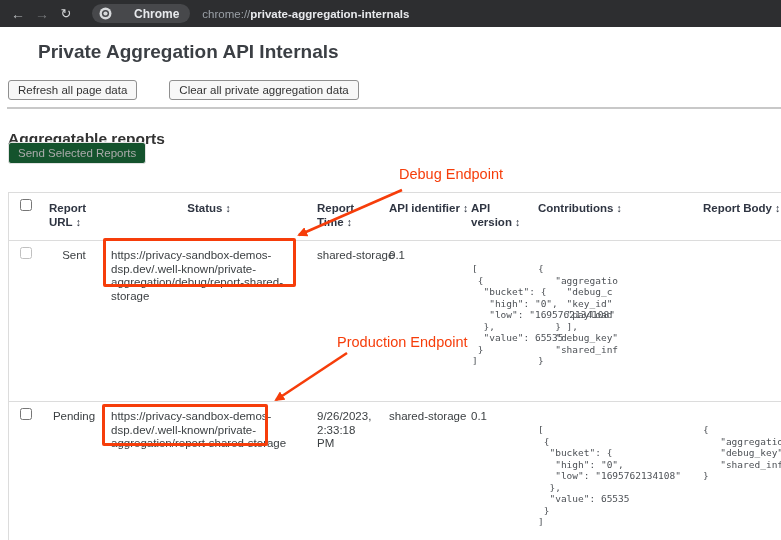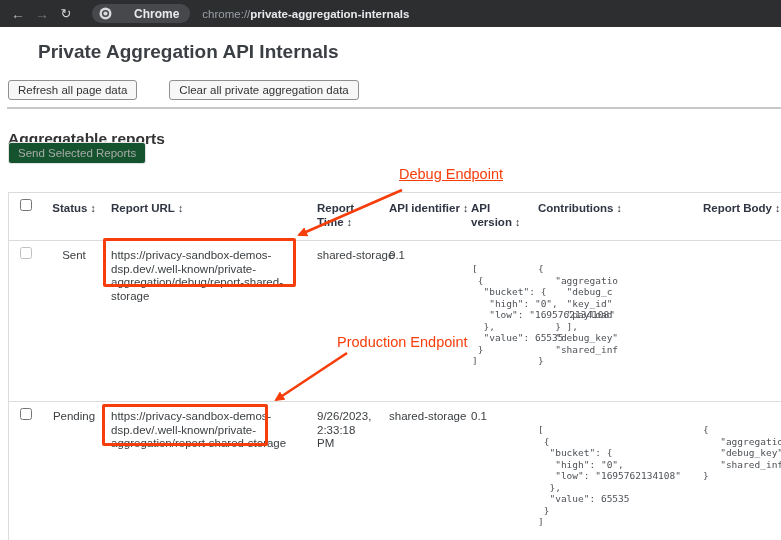--- a/index.html
+++ b/index.html
@@ -62,7 +62,7 @@
 
   
   .ann-text { position: absolute; color: #f63d0a; font-size: 14.5px; z-index: 5; }
-  .ann-debug { left: 399px; top: 166px; text-decoration: underline; }
+  .ann-debug { left: 399px; top: 166px; }
   .ann-prod  { left: 337px; top: 334px; }
   .ann-box { position: absolute; border: 3px solid #f63d0a; border-radius: 2px; z-index: 4; }
   .ann-box1 { left: 103px; top: 238px; width: 193px; height: 49px; }

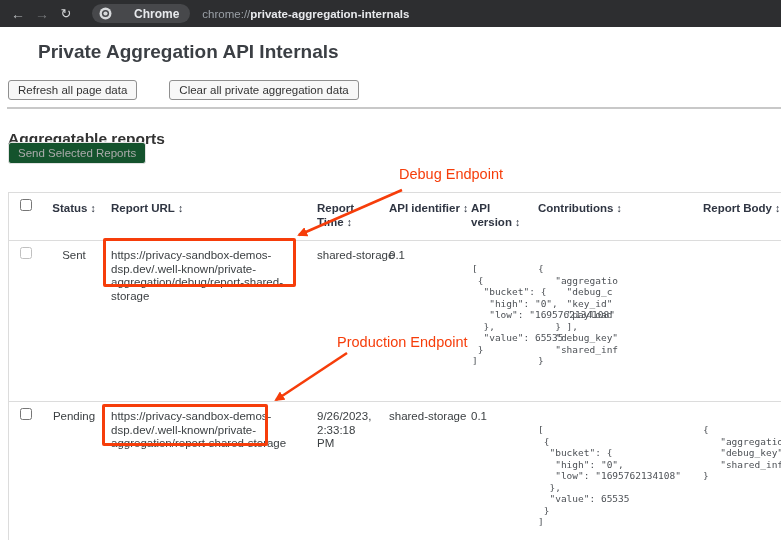--- a/index.html
+++ b/index.html
@@ -107,11 +107,11 @@
     <div class="cell c-check">
       <input type="checkbox" style="">
     </div>
+    <div class="cell hcell c-url">
+      <span>Report URL</span><span class="sort-ico">↕</span>
+    </div>
     <div class="cell hcell c-status">
       <span>Status</span><span class="sort-ico">↕</span>
-    </div>
-    <div class="cell hcell c-url">
-      <span>Report URL</span><span class="sort-ico">↕</span>
     </div>
     <div class="cell hcell c-time">
       <span>Report Time</span><span class="sort-ico">↕</span>

